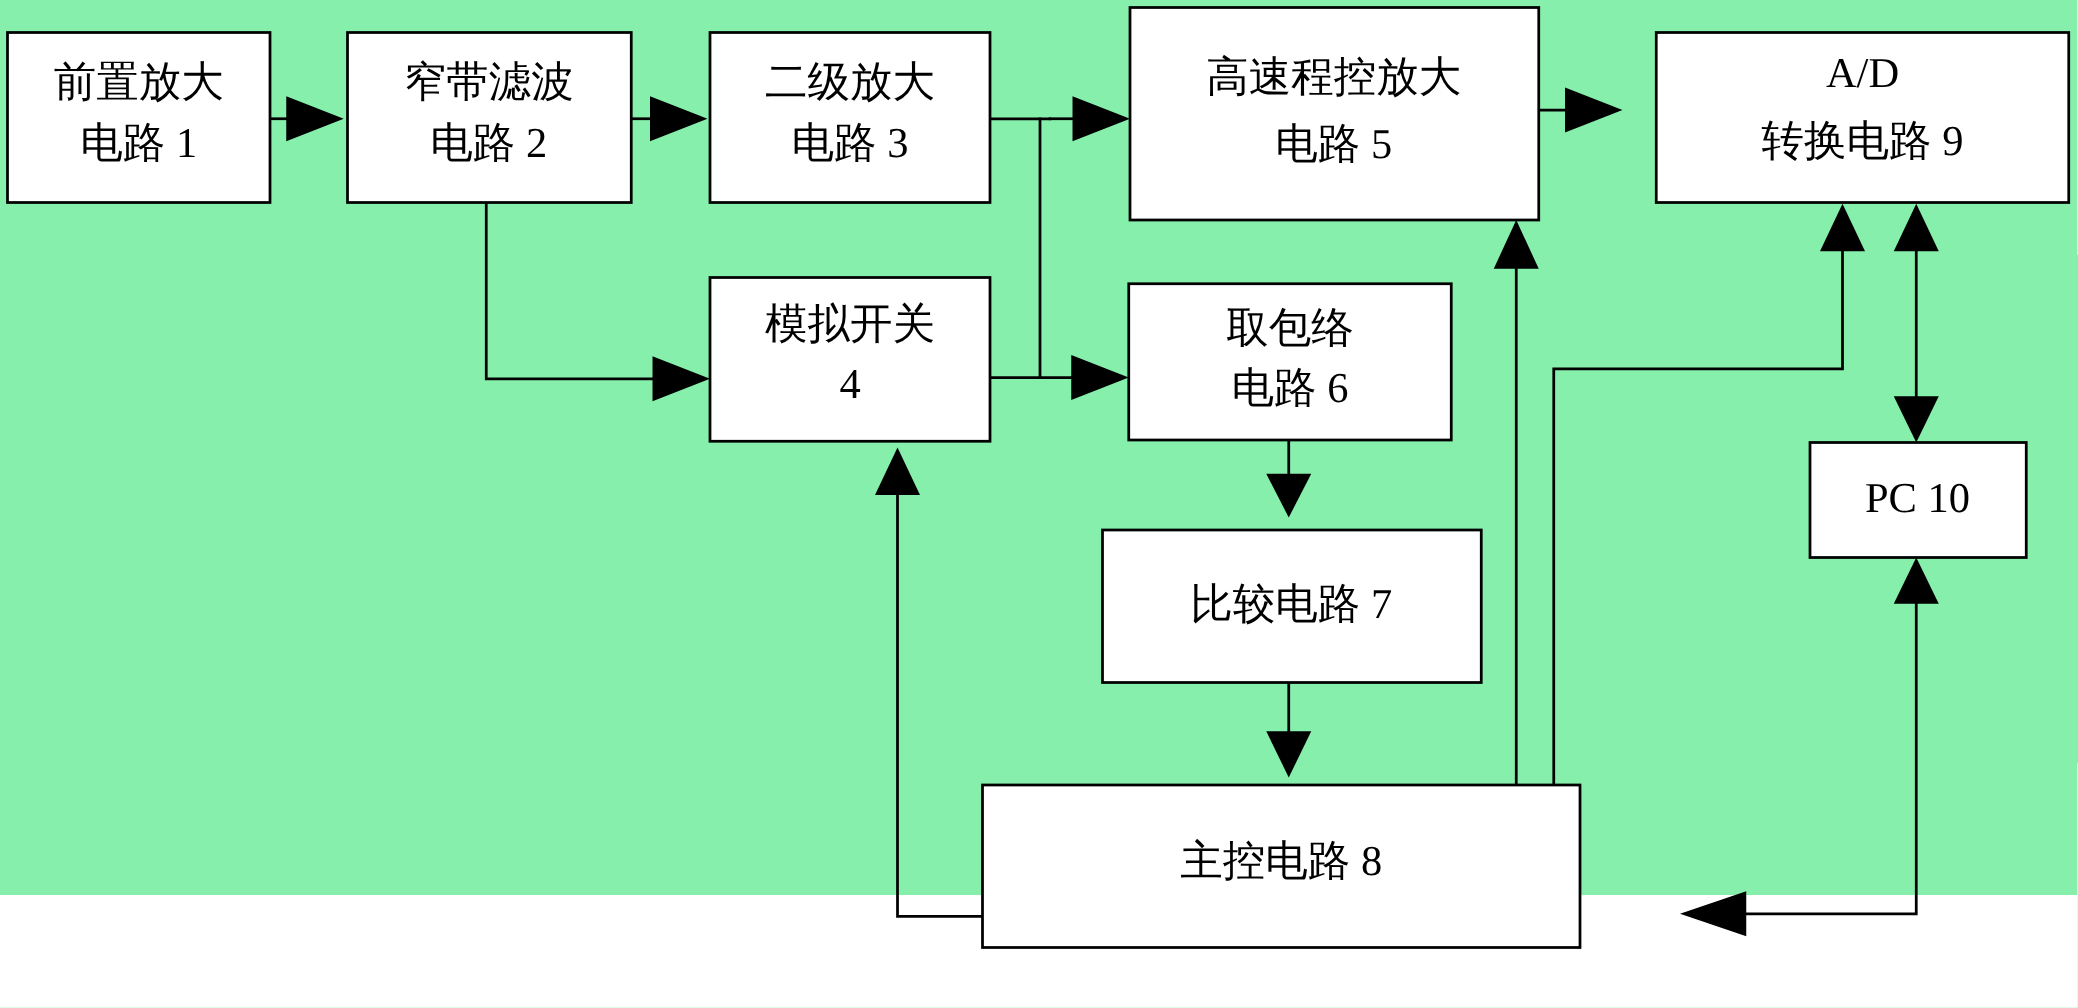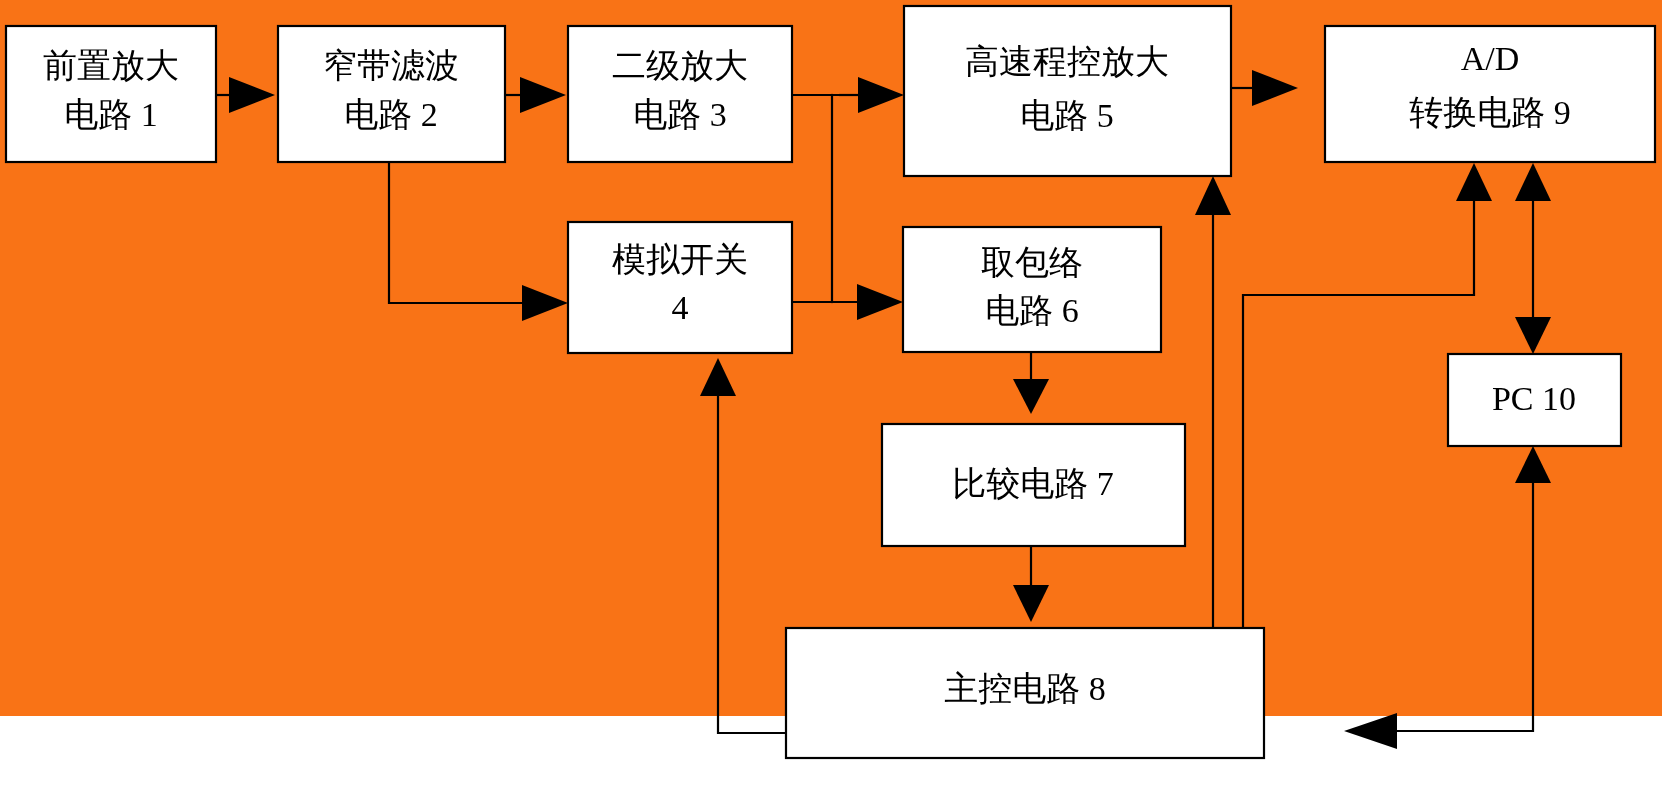--- a/index.html
+++ b/index.html
@@ -17,7 +17,7 @@
     position: relative;
     width: 1662px;
     height: 716px;
-    background: #f97316;
+    background: #86efac;
   }
   svg#diagram-svg {
     position: absolute;

